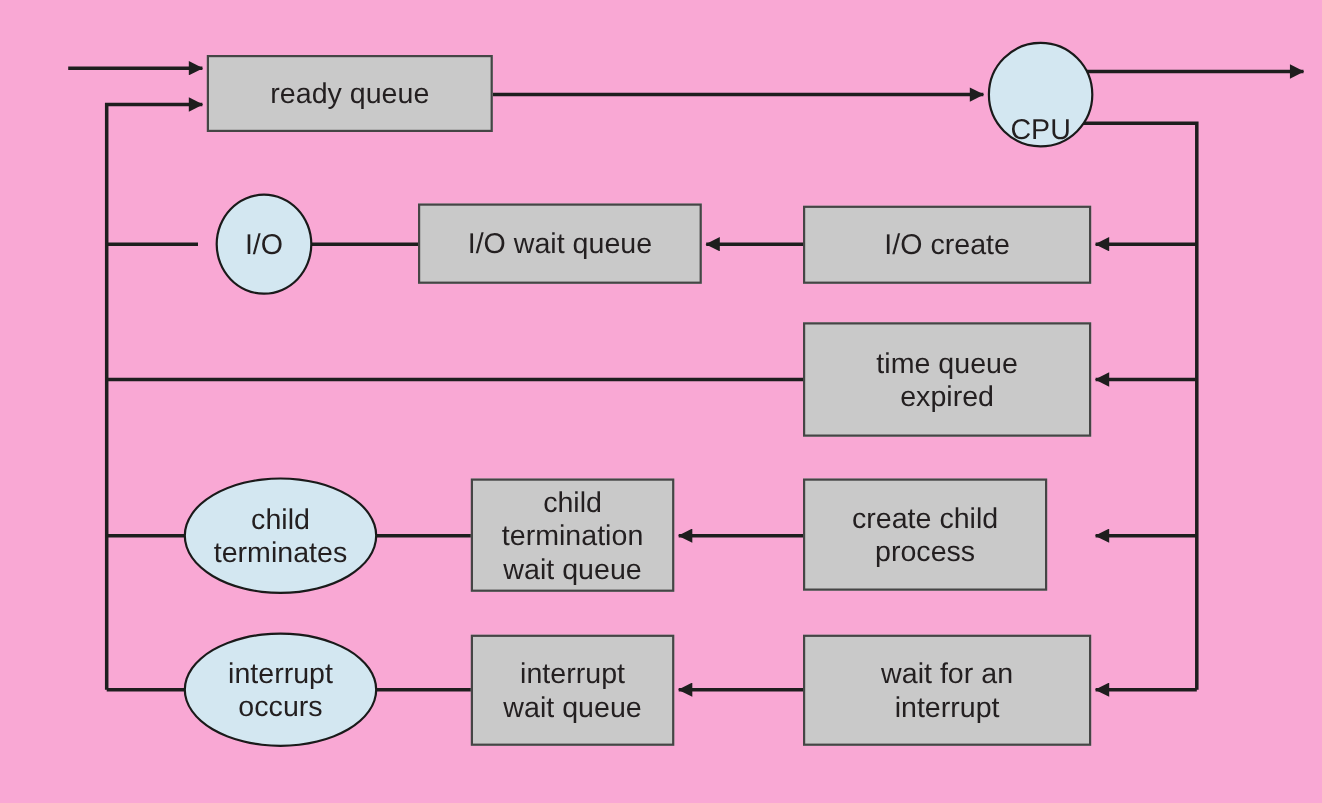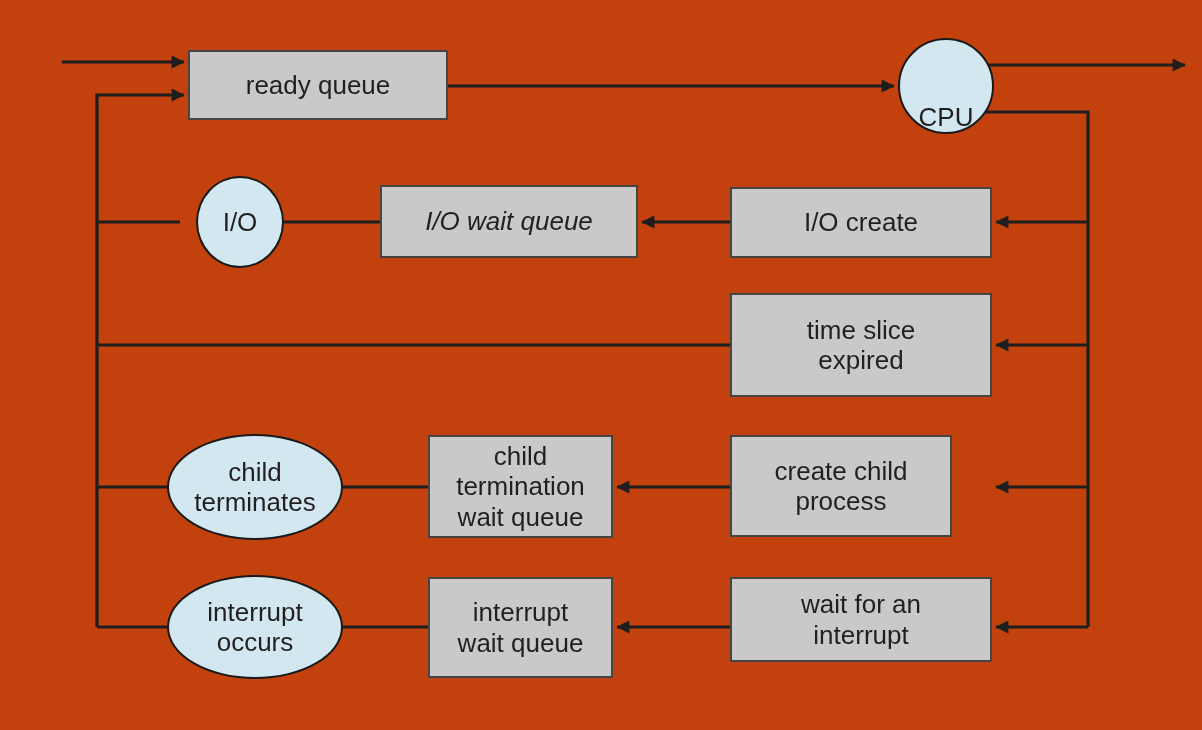--- a/index.html
+++ b/index.html
@@ -11,7 +11,7 @@
     position: relative;
     width: 1202px;
     height: 730px;
-    background: #c2410c;
+    background: #f9a8d4;
     font-family: "Liberation Sans", "DejaVu Sans", sans-serif;
     overflow: hidden;
   }

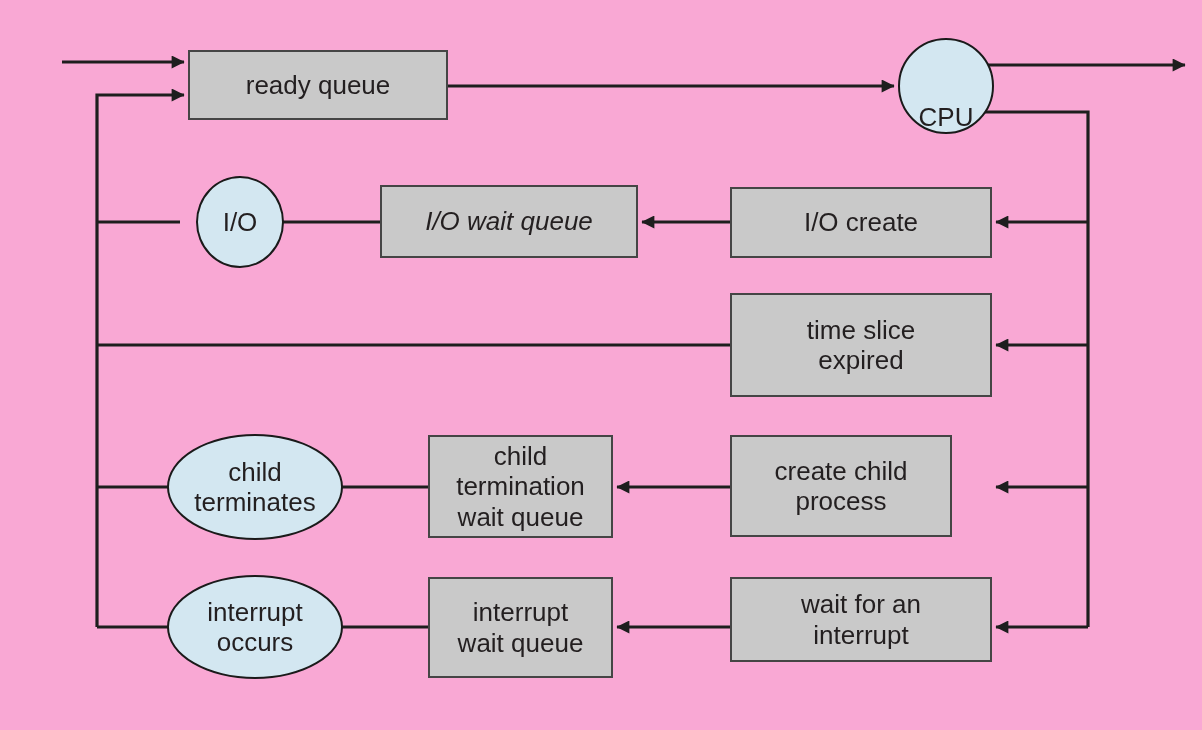--- a/index.html
+++ b/index.html
@@ -101,7 +101,7 @@
   <div class="node blue" style="left:196px; top:176px; width:88px; height:92px;">
     <span class="label">I/O</span>
   </div>
-  <div class="node box" style="left:380px; top:185px; width:258px; height:73px;font-style:italic;">
+  <div class="node box" style="left:380px; top:185px; width:258px; height:73px;">
     <span class="label">I/O wait queue</span>
   </div>
   <div class="node box" style="left:730px; top:187px; width:262px; height:71px;">

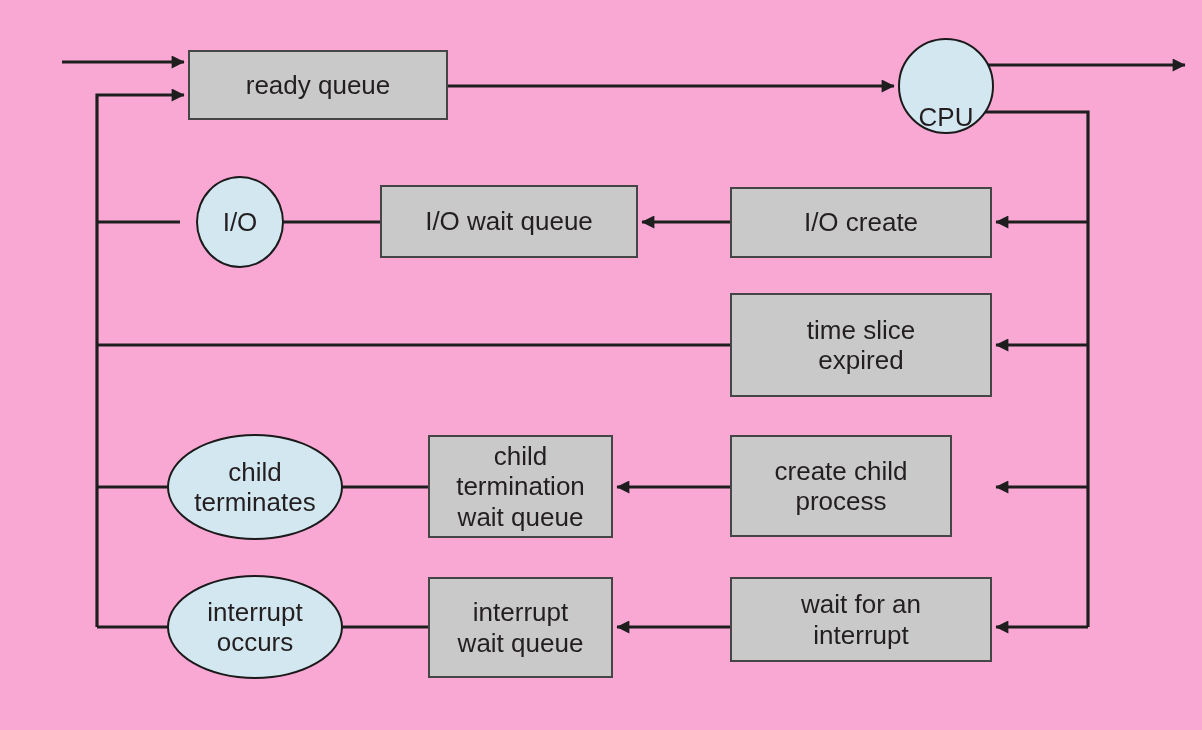--- a/index.html
+++ b/index.html
@@ -109,7 +109,7 @@
   </div>
 
   <div class="node box" style="left:730px; top:293px; width:262px; height:104px;">
-    <span class="label">time slice
+    <span class="label">time queue
 expired</span>
   </div>
 

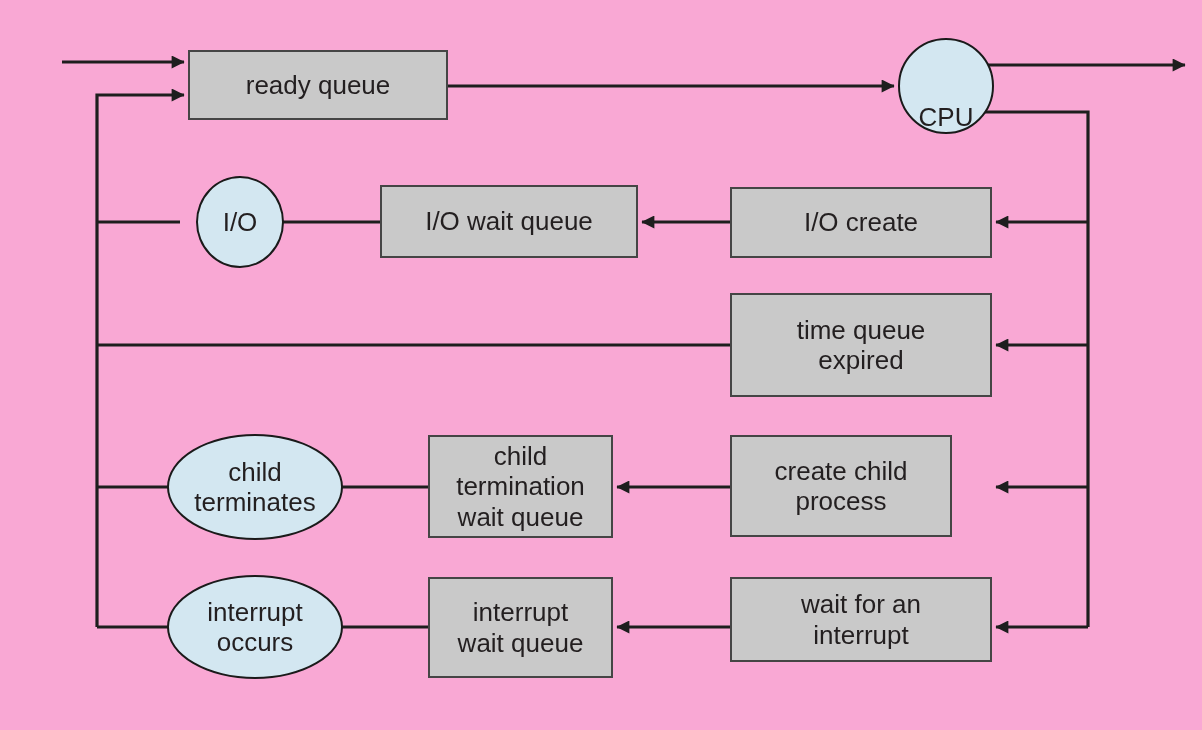--- a/index.html
+++ b/index.html
@@ -135,7 +135,7 @@
     <span class="label">interrupt
 wait queue</span>
   </div>
-  <div class="node box" style="left:730px; top:577px; width:262px; height:85px;">
+  <div class="node box" style="left:730px; top:577px; width:262px; height:101px;">
     <span class="label">wait for an
 interrupt</span>
   </div>

